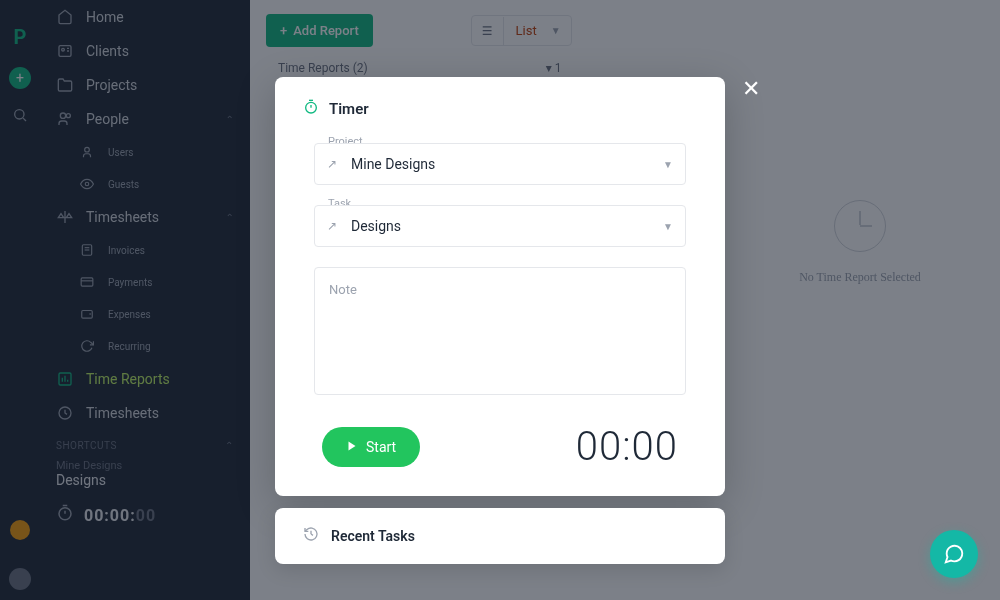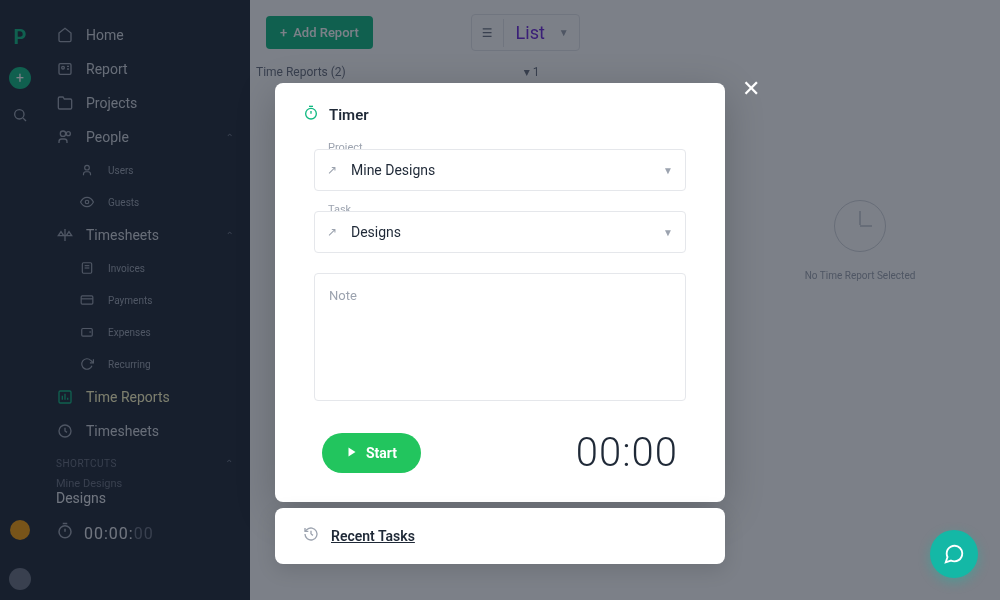--- a/index.html
+++ b/index.html
@@ -17,7 +17,7 @@
 .rail-avatar { width: 22px; height: 22px; border-radius: 50%; background: #6b7280; margin-bottom: 10px; }
 
 
-.sidebar { width: 210px; background: #1f2937; color: #d1d5db; padding-top: 18px; position: relative; font-size: 14px; }
+.sidebar { width: 210px; background: #1f2937; color: #d1d5db; padding-top: 0; position: relative; font-size: 14px; }
 .side-item { display: flex; align-items: center; padding: 9px 16px; cursor: pointer; gap: 12px; color: #d1d5db; }
 .side-item.active { color: #fef9c3; }
 .side-item.sub { padding-left: 38px; font-size: 10px; color: #9ca3af; }

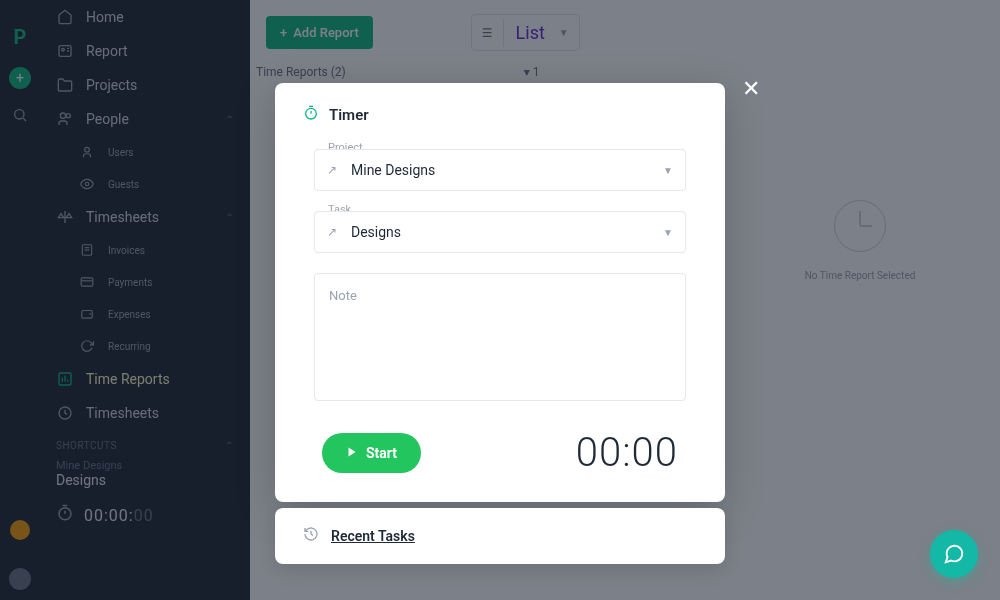--- a/index.html
+++ b/index.html
@@ -38,7 +38,7 @@
 .btn-add { background: #10b981; color: #fff; border: none; border-radius: 4px; padding: 9px 14px; font-size: 13px; font-weight: 500; display: flex; align-items: center; gap: 6px; cursor: pointer; }
 .view-ctrl { margin-left: 86px; display: flex; align-items: center; border: 1px solid #e5e7eb; border-radius: 4px; overflow: hidden; }
 .view-ctrl .ico { padding: 7px 10px; border-right: 1px solid #e5e7eb; color: #6b7280; font-size: 12px; }
-.view-ctrl .lbl { padding: 7px 10px 7px 12px; font-size: 18px; color: #6d28d9; }
+.view-ctrl .lbl { padding: 7px 10px 7px 12px; font-size: 13px; color: #c2410c; }
 .view-ctrl .dd { padding: 7px 10px 7px 4px; font-size: 10px; color: #9ca3af; }
 .listing-hdr { padding: 4px 6px; font-size: 12px; color: #6b7280; display: flex; align-items: center; }
 .listing-hdr .filt { margin-left: 178px; font-size: 12px; }

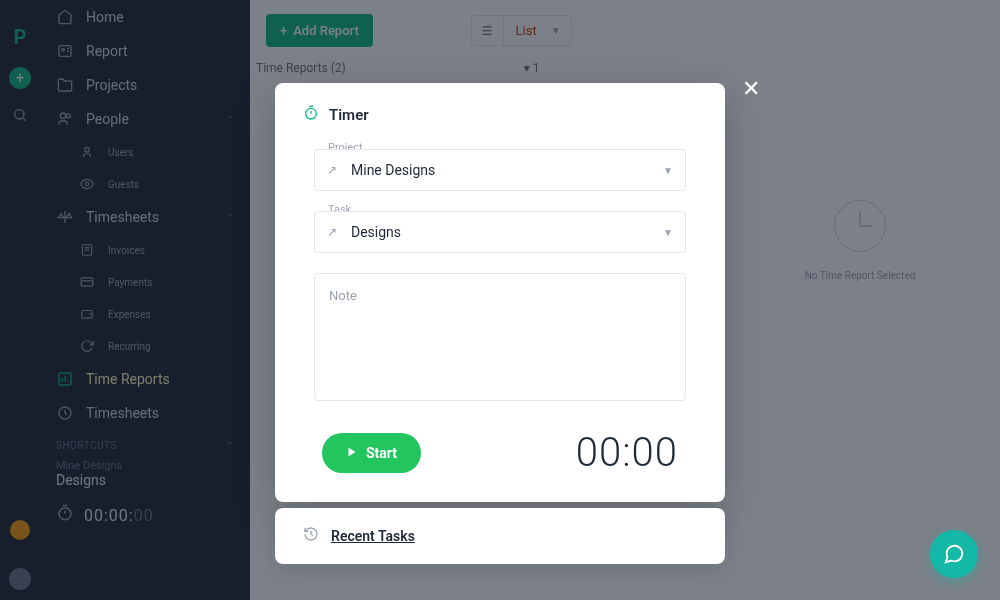--- a/index.html
+++ b/index.html
@@ -111,7 +111,7 @@
               <path d="M15 8h3M15 12h3"></path>
             </svg>
           </span>
-          <span>Report</span>
+          <span>Clients</span>
         </div>
         <div class="side-item">
           <span class="side-icon">

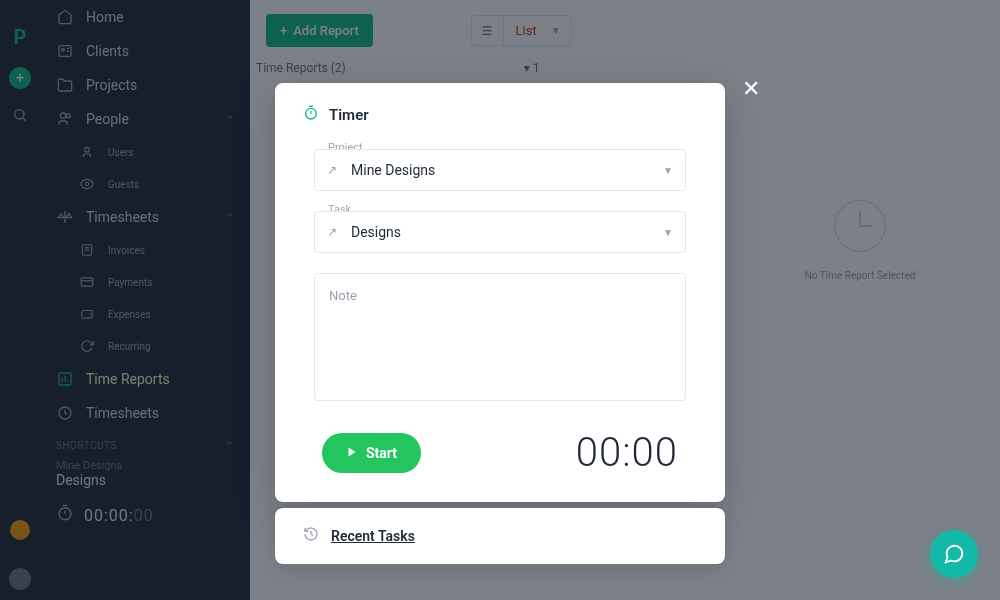--- a/index.html
+++ b/index.html
@@ -40,7 +40,7 @@
 .view-ctrl .ico { padding: 7px 10px; border-right: 1px solid #e5e7eb; color: #6b7280; font-size: 12px; }
 .view-ctrl .lbl { padding: 7px 10px 7px 12px; font-size: 13px; color: #c2410c; }
 .view-ctrl .dd { padding: 7px 10px 7px 4px; font-size: 10px; color: #9ca3af; }
-.listing-hdr { padding: 4px 6px; font-size: 12px; color: #6b7280; display: flex; align-items: center; }
+.listing-hdr { padding: 4px 28px; font-size: 12px; color: #6b7280; display: flex; align-items: center; }
 .listing-hdr .filt { margin-left: 178px; font-size: 12px; }
 
 .empty { position: absolute; left: 480px; top: 200px; width: 260px; text-align: center; color: #9ca3af; }

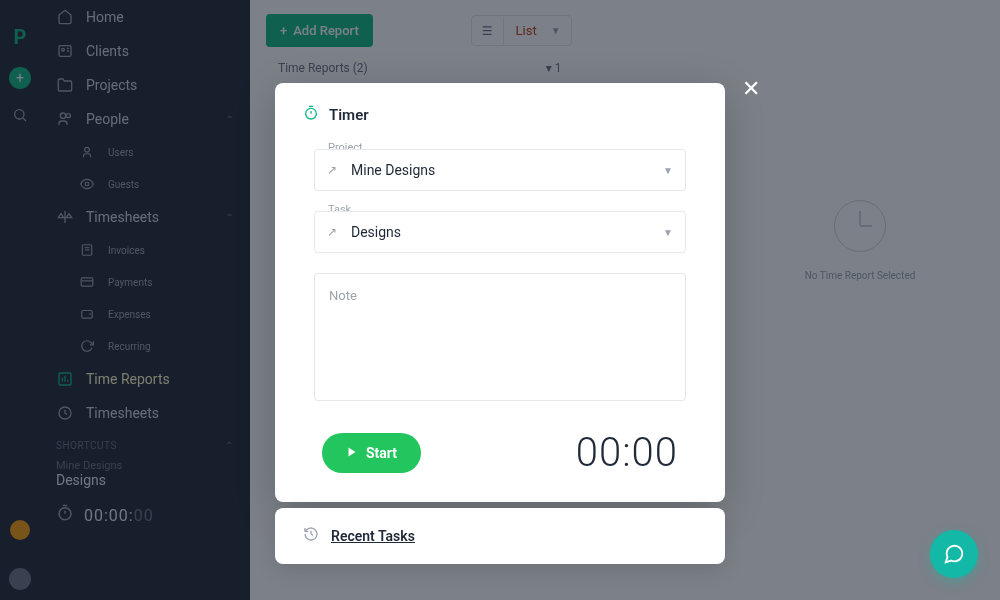--- a/index.html
+++ b/index.html
@@ -53,7 +53,7 @@
 .overlay { position: absolute; inset: 0; background: rgba(17,24,39,0.55); }
 
 
-.modal { position: absolute; left: 275px; top: 83px; width: 450px; background: #fff; border-radius: 8px; box-shadow: 0 10px 40px rgba(0,0,0,0.2); padding: 22px 28px 26px; }
+.modal { position: absolute; left: 275px; top: 77px; width: 450px; background: #fff; border-radius: 8px; box-shadow: 0 10px 40px rgba(0,0,0,0.2); padding: 22px 28px 26px; }
 .modal-title { display: flex; align-items: center; gap: 10px; font-size: 15px; font-weight: 600; color: #1f2937; margin-bottom: 24px; }
 .timer-icon { color: #10b981; }
 .field-wrap { position: relative; margin: 0 11px 20px; }

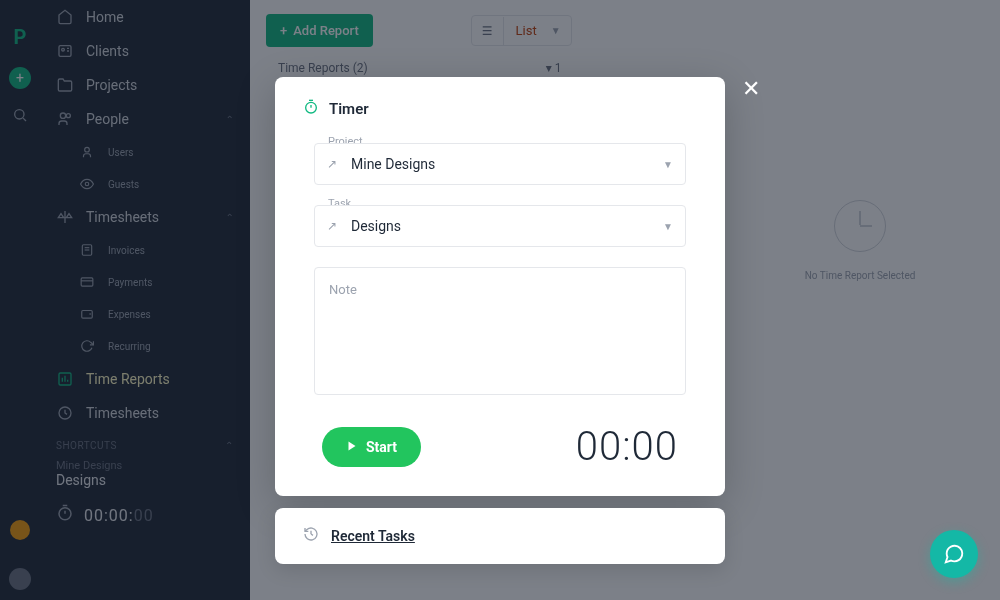--- a/index.html
+++ b/index.html
@@ -47,7 +47,7 @@
 .empty-icon { width: 52px; height: 52px; border: 1.5px solid #d1d5db; border-radius: 50%; margin: 0 auto 18px; position: relative; }
 .empty-icon::before { content: ""; position: absolute; width: 2px; height: 14px; background: #d1d5db; left: 50%; top: 10px; transform: translateX(-50%); }
 .empty-icon::after { content: ""; position: absolute; width: 12px; height: 2px; background: #d1d5db; left: 50%; top: 24px; }
-.empty-text { font-size: 10px; }
+.empty-text { font-size: 12px; font-family: Liberation Serif, serif; }
 
 
 .overlay { position: absolute; inset: 0; background: rgba(17,24,39,0.55); }

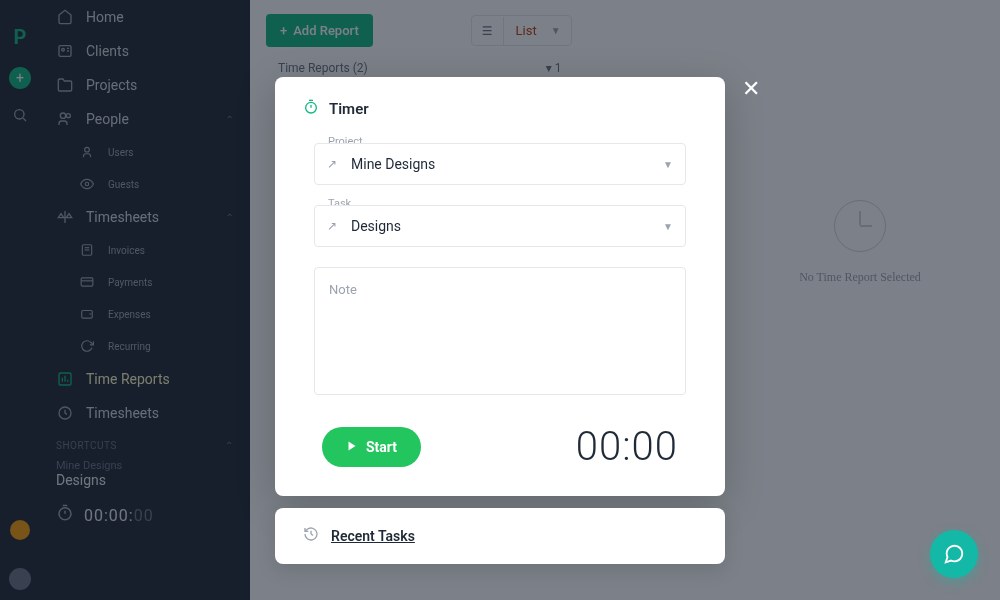--- a/index.html
+++ b/index.html
@@ -19,7 +19,7 @@
 
 .sidebar { width: 210px; background: #1f2937; color: #d1d5db; padding-top: 0; position: relative; font-size: 14px; }
 .side-item { display: flex; align-items: center; padding: 9px 16px; cursor: pointer; gap: 12px; color: #d1d5db; }
-.side-item.active { color: #fef9c3; }
+.side-item.active { color: #bef264; }
 .side-item.sub { padding-left: 38px; font-size: 10px; color: #9ca3af; }
 .side-item .chev { margin-left: auto; font-size: 10px; color: #6b7280; }
 .side-icon { width: 18px; display: flex; justify-content: center; color: #9ca3af; font-size: 14px; }

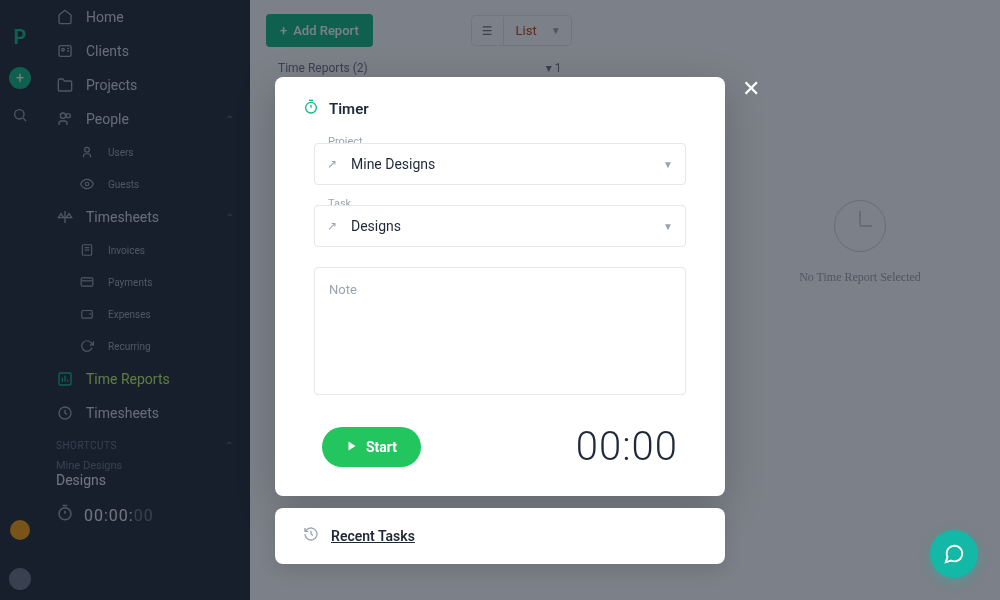--- a/index.html
+++ b/index.html
@@ -64,7 +64,7 @@
 .note { width: 100%; border: 1px solid #e5e7eb; border-radius: 4px; padding: 14px; font-size: 13px; color: #1f2937; height: 128px; resize: none; font-family: inherit; }
 .note::placeholder { color: #9ca3af; }
 .modal-foot { display: flex; align-items: center; margin: 24px 19px 0; }
-.btn-start { background: #22c55e; color: #fff; border: none; border-radius: 22px; padding: 12px 24px; font-size: 14px; font-weight: 700; display: flex; align-items: center; gap: 8px; cursor: pointer; }
+.btn-start { background: #22c55e; color: #fff; border: none; border-radius: 22px; padding: 12px 24px; font-size: 14px; font-weight: 400; display: flex; align-items: center; gap: 8px; cursor: pointer; }
 .time-disp { margin-left: auto; font-size: 40px; font-weight: 300; color: #1f2937; letter-spacing: 1px; position: relative; }
 .time-bg { position: absolute; right: -8px; top: -6px; font-size: 58px; color: rgba(0,0,0,0.05); font-weight: 500; letter-spacing: -2px; z-index: -1; }
 

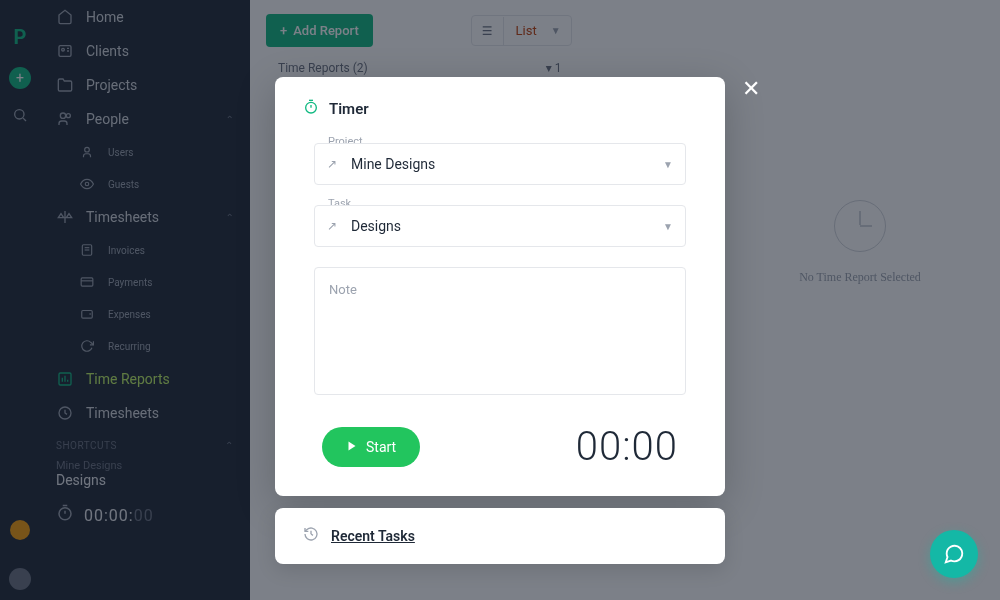--- a/index.html
+++ b/index.html
@@ -29,7 +29,7 @@
 .sc-project { padding: 2px 16px 0; font-size: 11px; color: #6b7280; }
 .sc-task { padding: 0 16px 8px; font-size: 14px; color: #e5e7eb; }
 .side-timer-row { display: flex; align-items: center; padding: 8px 16px; gap: 10px; color: #9ca3af; font-size: 16px; }
-.side-timer-row .tval { color: #e5e7eb; font-weight: 400; letter-spacing: 1px; }
+.side-timer-row .tval { color: #e5e7eb; font-weight: 700; letter-spacing: 1px; }
 .side-timer-row .tval .dim { color: #6b7280; }
 
 

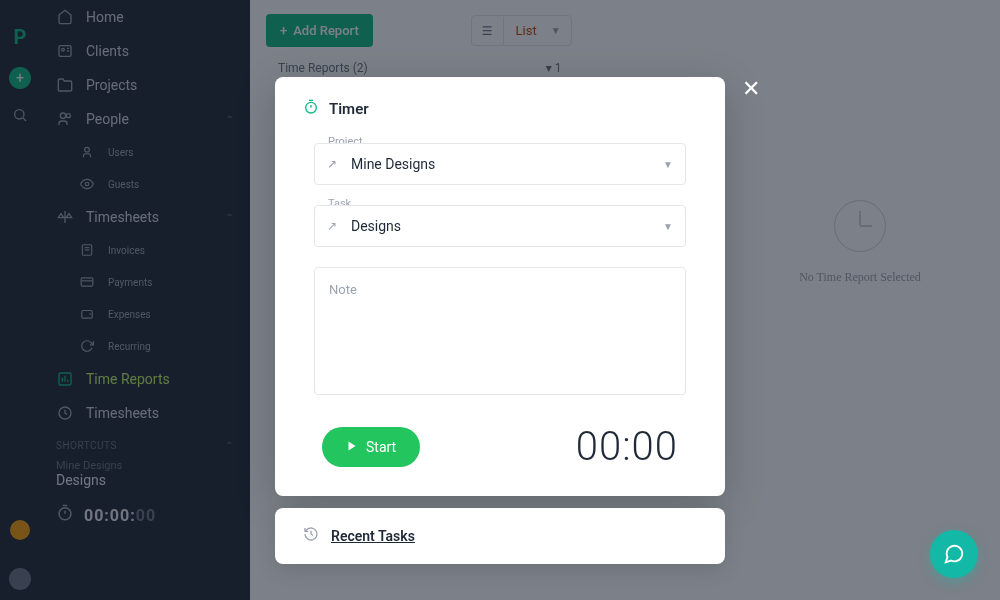--- a/index.html
+++ b/index.html
@@ -70,7 +70,7 @@
 
 .modal-close { position: absolute; left: 742px; top: 76px; color: #fff; font-size: 22px; cursor: pointer; font-weight: 300; }
 
-.recent { position: absolute; left: 275px; top: 508px; width: 450px; background: #fff; border-radius: 8px; box-shadow: 0 6px 20px rgba(0,0,0,0.12); padding: 18px 28px; display: flex; align-items: center; gap: 12px; font-size: 14px; font-weight: 600; color: #1f2937; text-decoration: underline; }
+.recent { position: absolute; left: 275px; top: 508px; width: 450px; background: #fff; border-radius: 8px; box-shadow: 0 6px 20px rgba(0,0,0,0.12); padding: 18px 28px; display: flex; align-items: center; gap: 12px; font-size: 14px; font-weight: 600; color: #1f2937; }
 .recent-icon { color: #9ca3af; font-size: 15px; }
 
 .chat-fab { position: absolute; right: 22px; bottom: 22px; width: 48px; height: 48px; border-radius: 50%; background: #14b8a6; display: flex; align-items: center; justify-content: center; color: #fff; cursor: pointer; box-shadow: 0 4px 12px rgba(20,184,166,0.4); }

